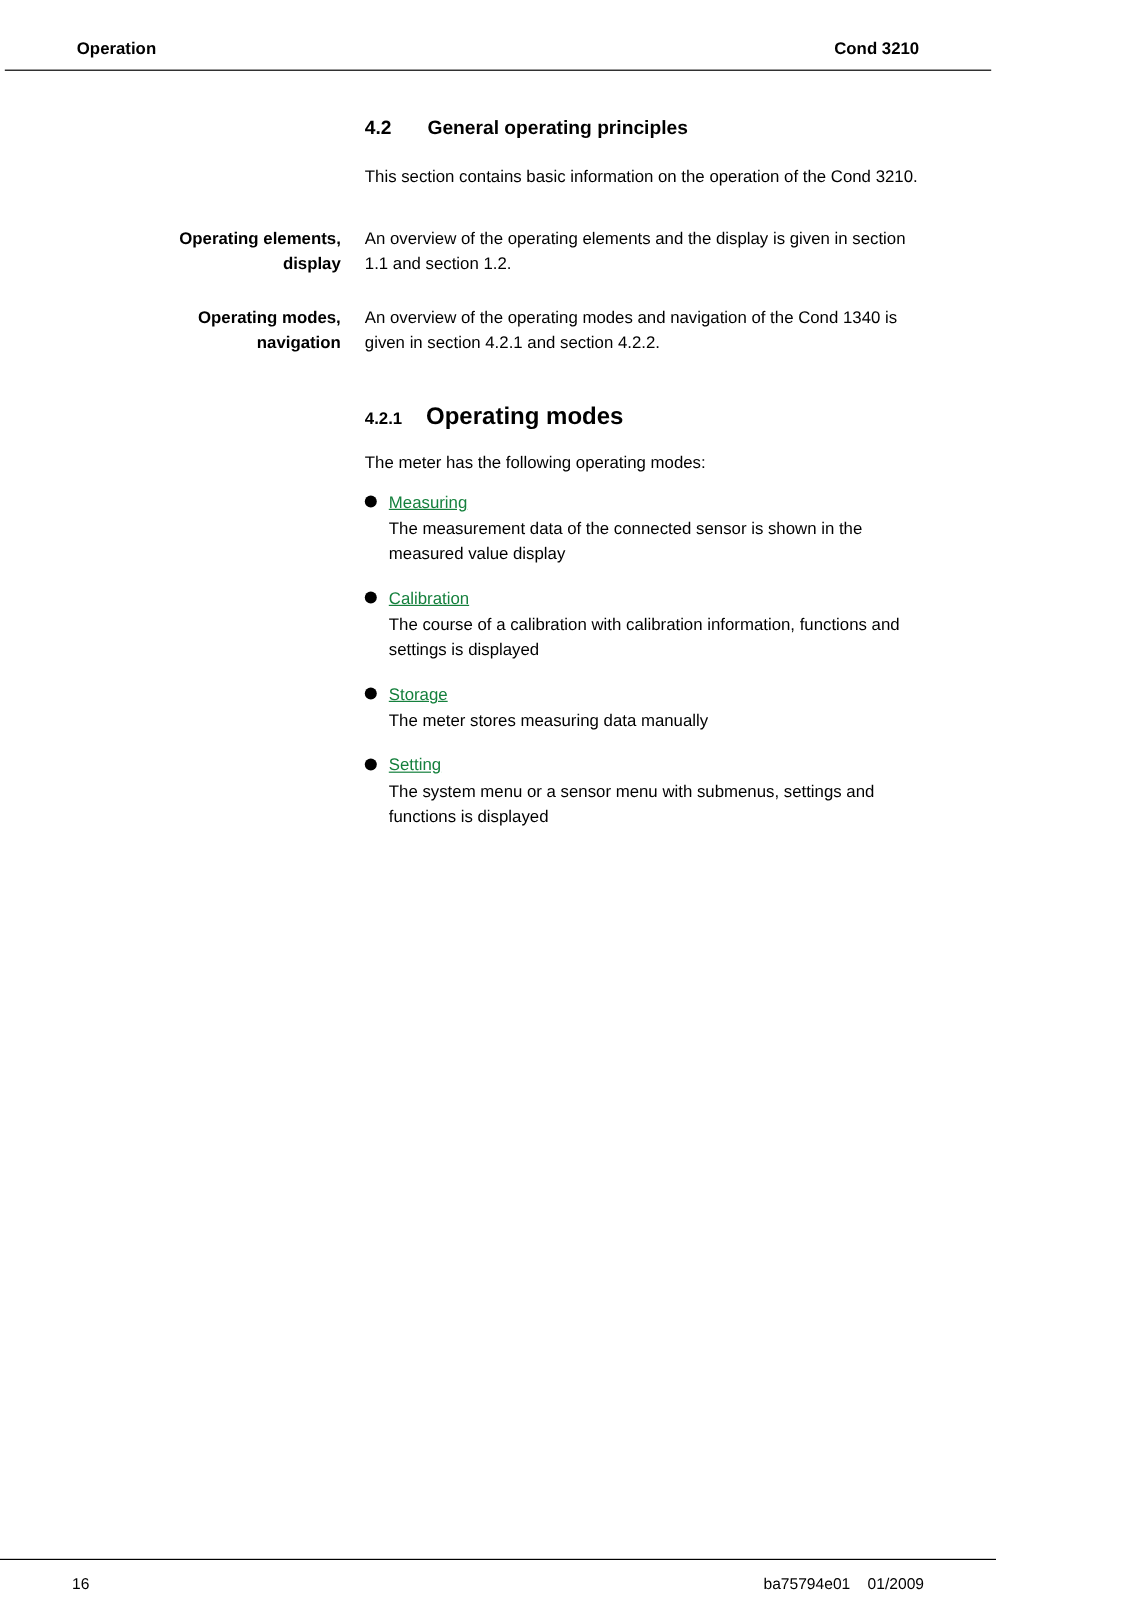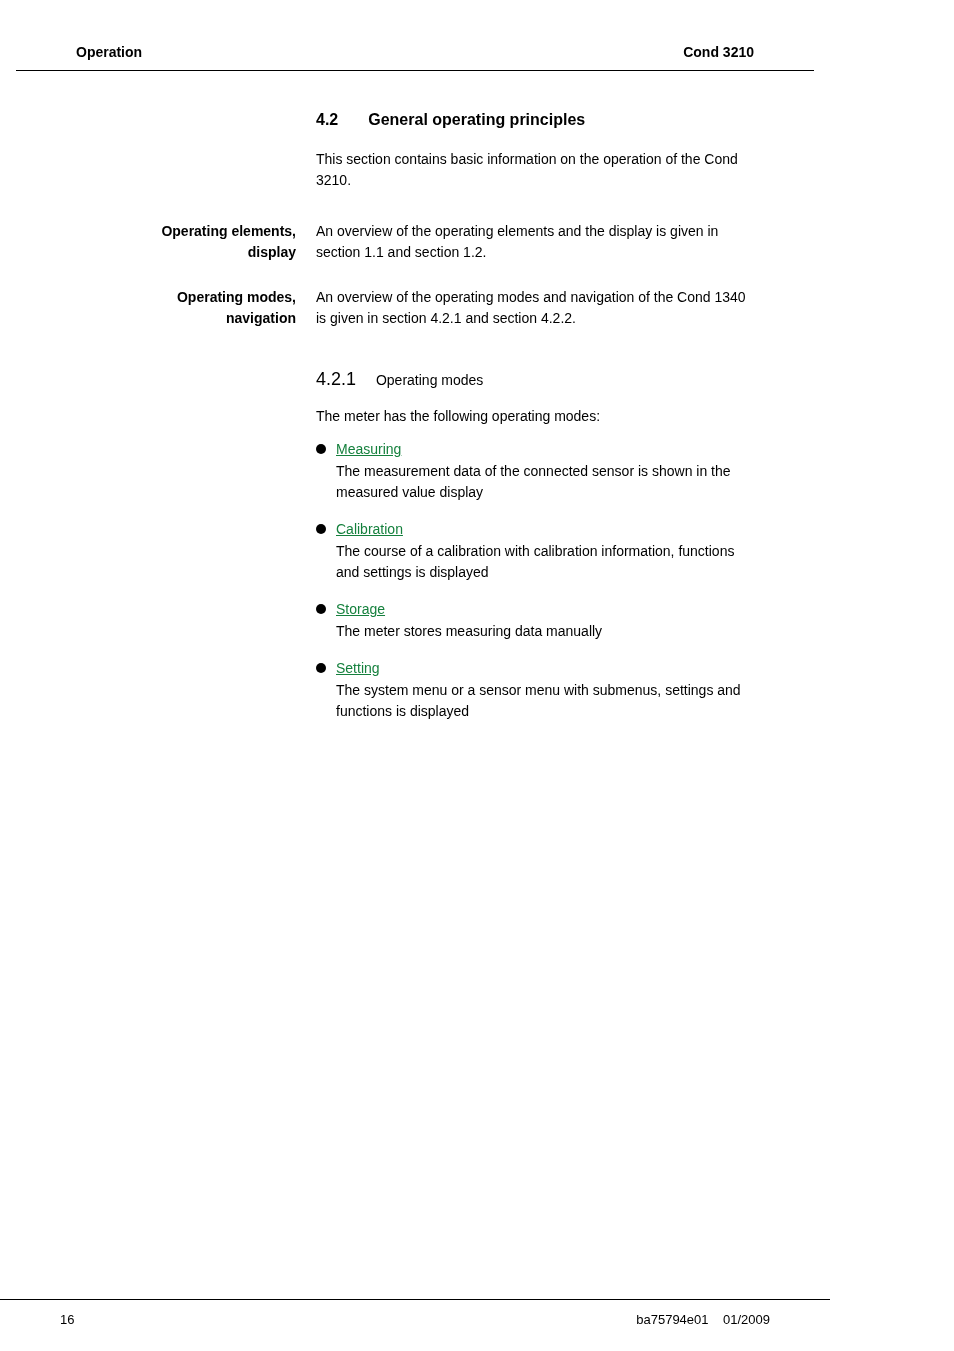--- a/index.html
+++ b/index.html
@@ -21,7 +21,7 @@
     .page-container {
       width: 830px;
       min-height: 1351px;
-      padding: 16px;
+      padding: 4px;
       position: relative;
     }
 

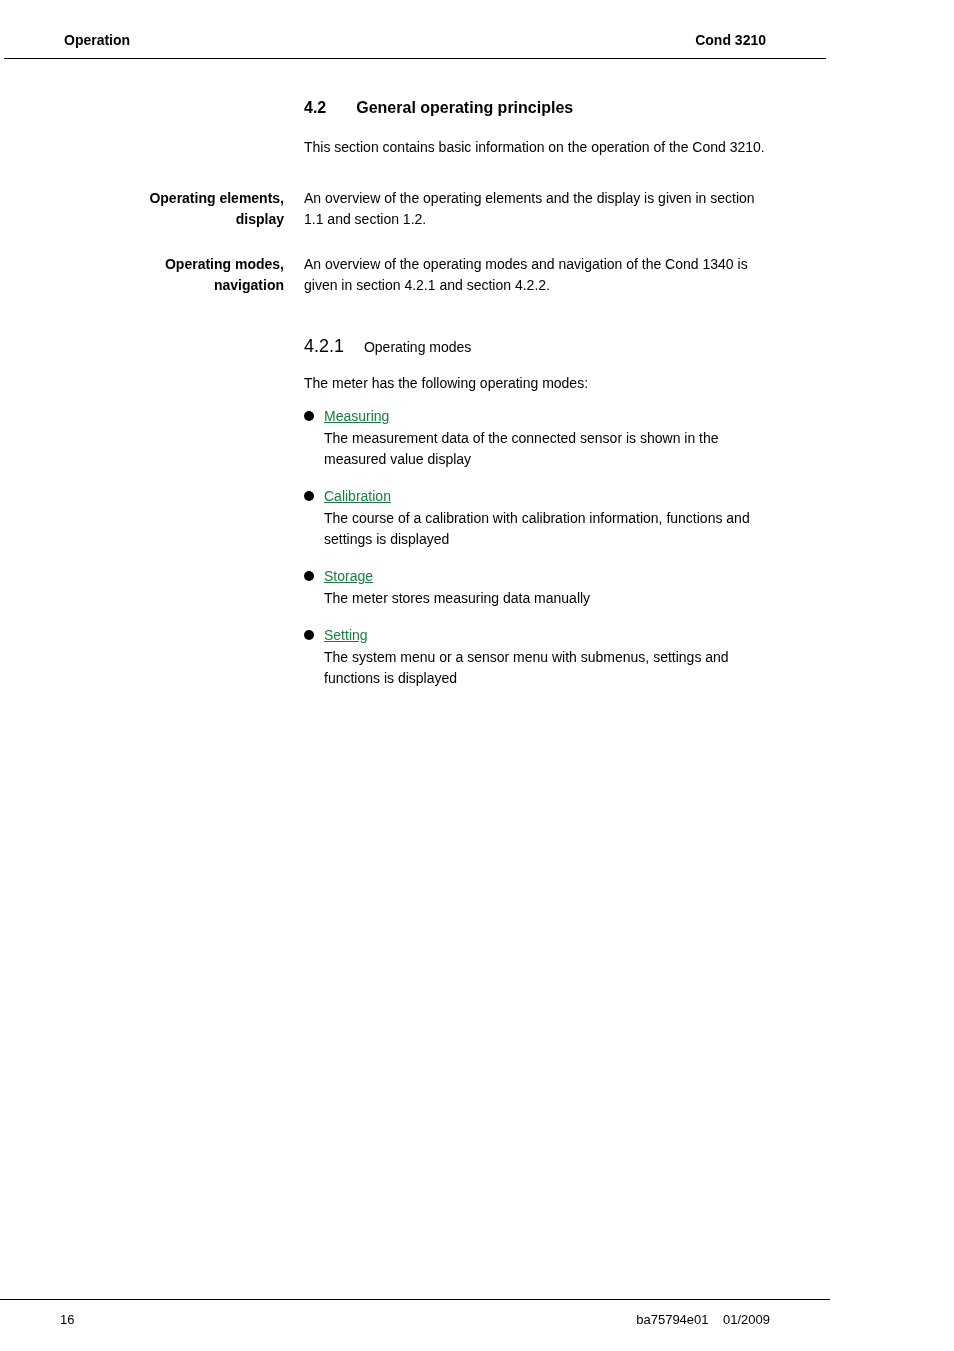--- a/index.html
+++ b/index.html
@@ -109,8 +109,8 @@
     }
 
     .subsection-number {
-      font-size: 18px;
-      font-weight: normal;
+      font-size: 14px;
+      font-weight: bold;
       margin-right: 16px;
     }
 

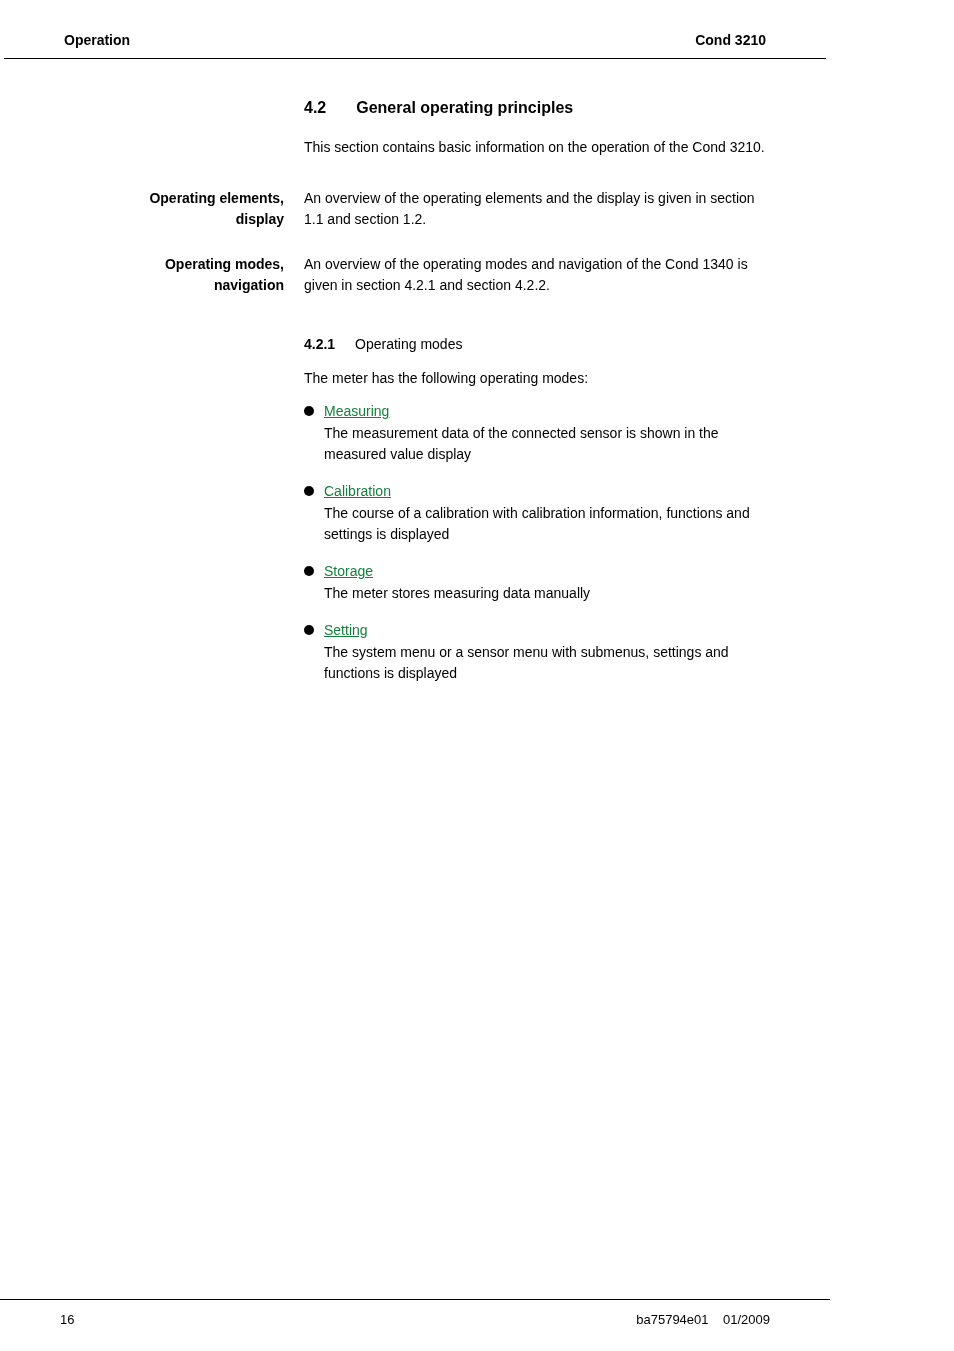--- a/index.html
+++ b/index.html
@@ -115,8 +115,8 @@
     }
 
     .subsection-title {
-      font-size: 14px;
-      font-weight: normal;
+      font-size: 20px;
+      font-weight: bold;
     }
 
     .subsection-intro {

